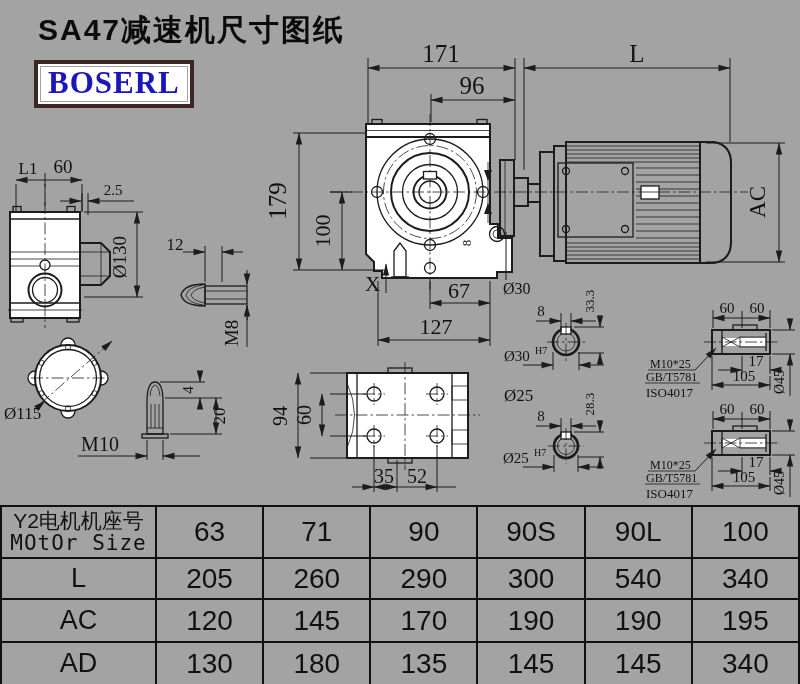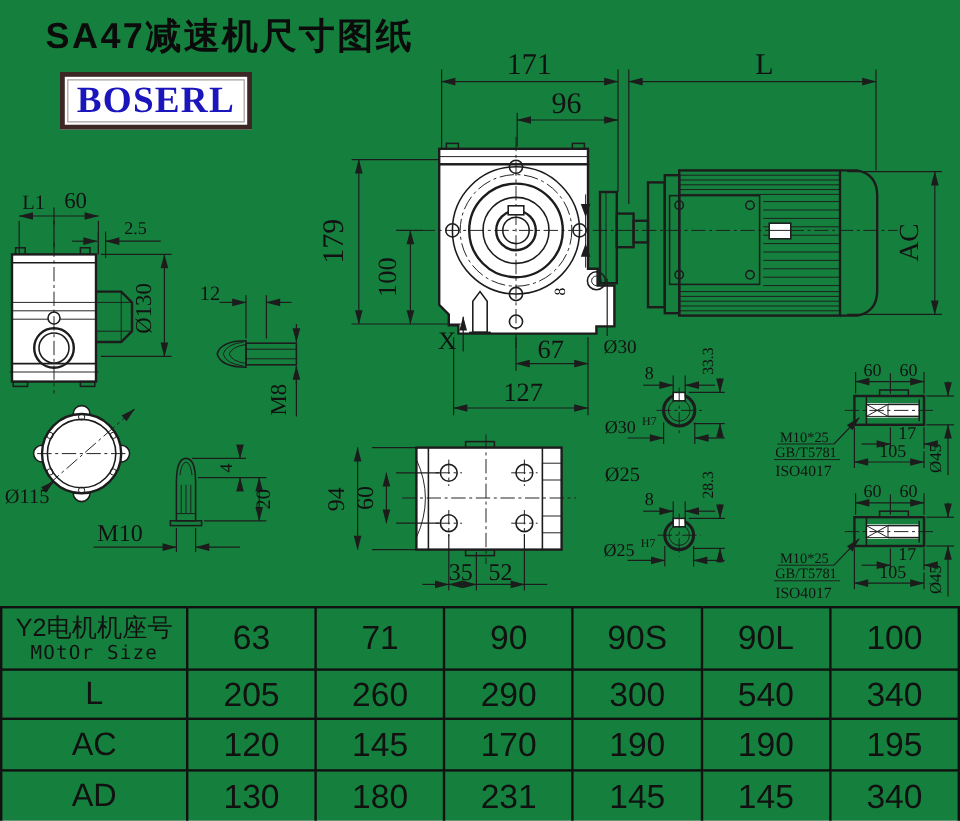--- a/index.html
+++ b/index.html
@@ -4,7 +4,7 @@
 <style>
   html,body{margin:0;padding:0;background:#fff;}
   body{width:800px;height:684px;overflow:hidden;}
-  #page{position:relative;width:800px;height:684px;background:#15803d;font-family:"Liberation Sans",sans-serif;}
+  #page{position:relative;width:800px;height:684px;background:#a3a3a3;font-family:"Liberation Sans",sans-serif;}
   #title{position:absolute;left:38px;top:10px;font-size:30px;font-weight:bold;color:#0b0b0b;letter-spacing:2px;font-family:"Liberation Sans",sans-serif;white-space:nowrap;}
   #logo{position:absolute;left:50px;top:60px;border:4px solid #3c2725;box-shadow:inset 0 0 0 2px #fff,inset 0 0 0 3px #a99f9f;padding:1px 10px 3px 10px;background:#fff;}
   #logo span{font-family:"Liberation Serif",serif;font-size:31px;font-weight:bold;color:#1b16bb;letter-spacing:1px;}

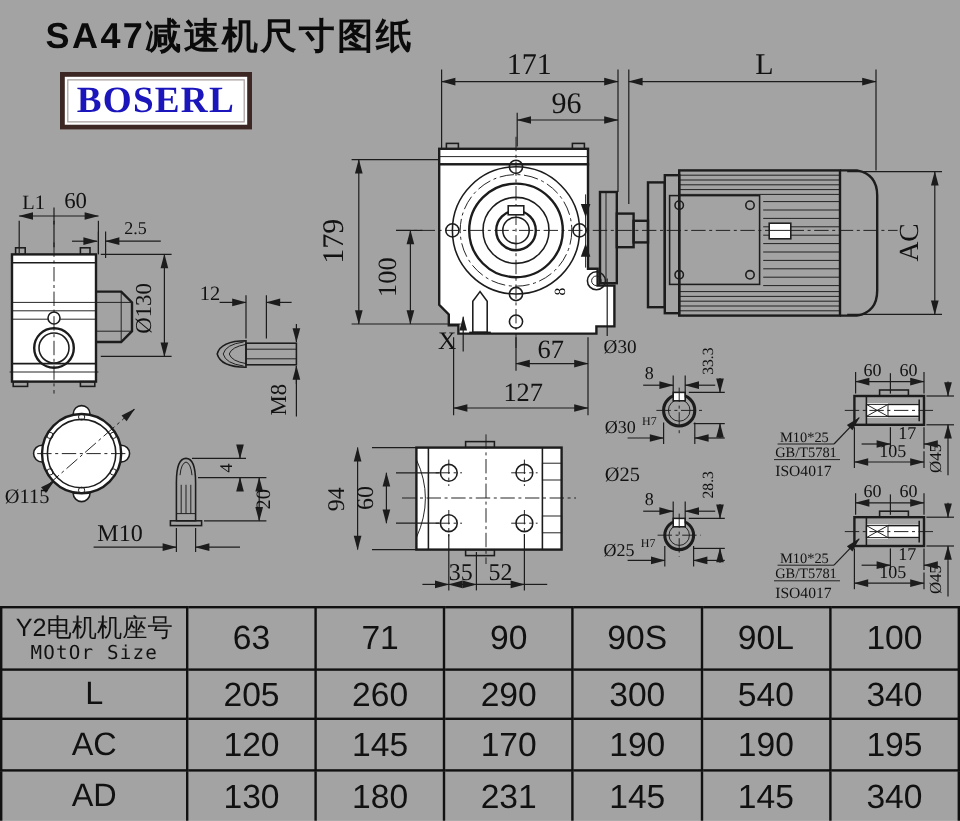--- a/index.html
+++ b/index.html
@@ -6,7 +6,7 @@
   body{width:800px;height:684px;overflow:hidden;}
   #page{position:relative;width:800px;height:684px;background:#a3a3a3;font-family:"Liberation Sans",sans-serif;}
   #title{position:absolute;left:38px;top:10px;font-size:30px;font-weight:bold;color:#0b0b0b;letter-spacing:2px;font-family:"Liberation Sans",sans-serif;white-space:nowrap;}
-  #logo{position:absolute;left:50px;top:60px;border:4px solid #3c2725;box-shadow:inset 0 0 0 2px #fff,inset 0 0 0 3px #a99f9f;padding:1px 10px 3px 10px;background:#fff;}
+  #logo{position:absolute;left:34px;top:60px;border:4px solid #3c2725;box-shadow:inset 0 0 0 2px #fff,inset 0 0 0 3px #a99f9f;padding:1px 10px 3px 10px;background:#fff;}
   #logo span{font-family:"Liberation Serif",serif;font-size:31px;font-weight:bold;color:#1b16bb;letter-spacing:1px;}
   svg{position:absolute;left:0;top:0;}
   .ln{stroke:#1c1c1c;stroke-width:2;fill:none;stroke-linejoin:miter;}

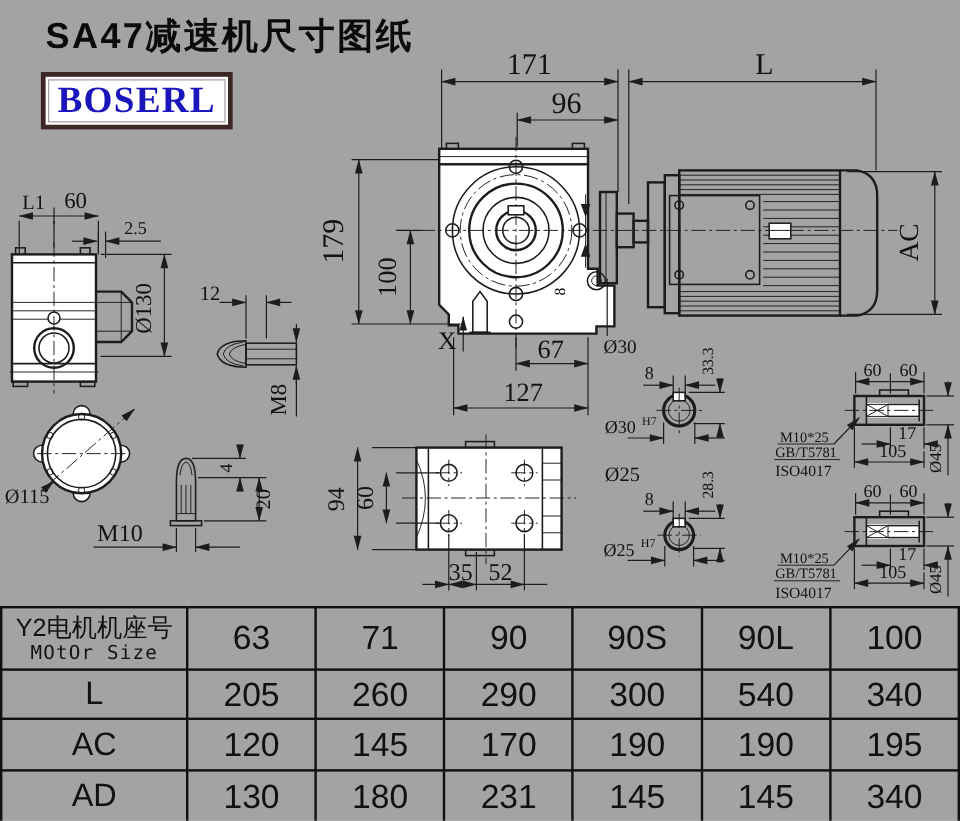--- a/index.html
+++ b/index.html
@@ -25,7 +25,7 @@
   td.lbl{font-size:27px;font-family:"Liberation Sans",sans-serif;}
   td.hcell{line-height:1.1;}
   .h1{font-size:21px;letter-spacing:0px;white-space:nowrap;}
-  .h2{font-size:16px;font-family:"DejaVu Sans Mono",monospace;letter-spacing:1px;}
+  .h2{font-size:21px;font-family:"DejaVu Sans Mono",monospace;letter-spacing:1px;}
   tr.r0{height:52px;} tr.r1{height:41px;} tr.r2{height:43px;} tr.r3{height:43px;}
 </style>
 </head>

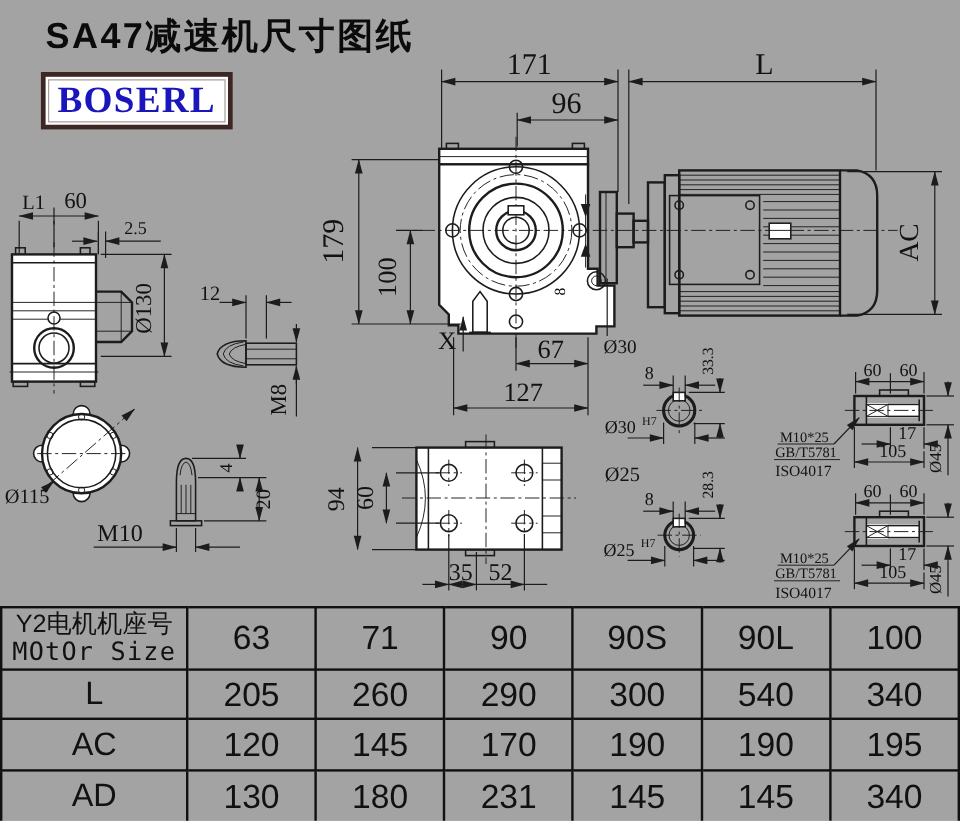--- a/index.html
+++ b/index.html
@@ -482,7 +482,7 @@
         <td class="lbl">AD</td>
         <td class="val">130</td>
         <td class="val">180</td>
-        <td class="val">231</td>
+        <td class="val">135</td>
         <td class="val">145</td>
         <td class="val">145</td>
         <td class="val">340</td>

